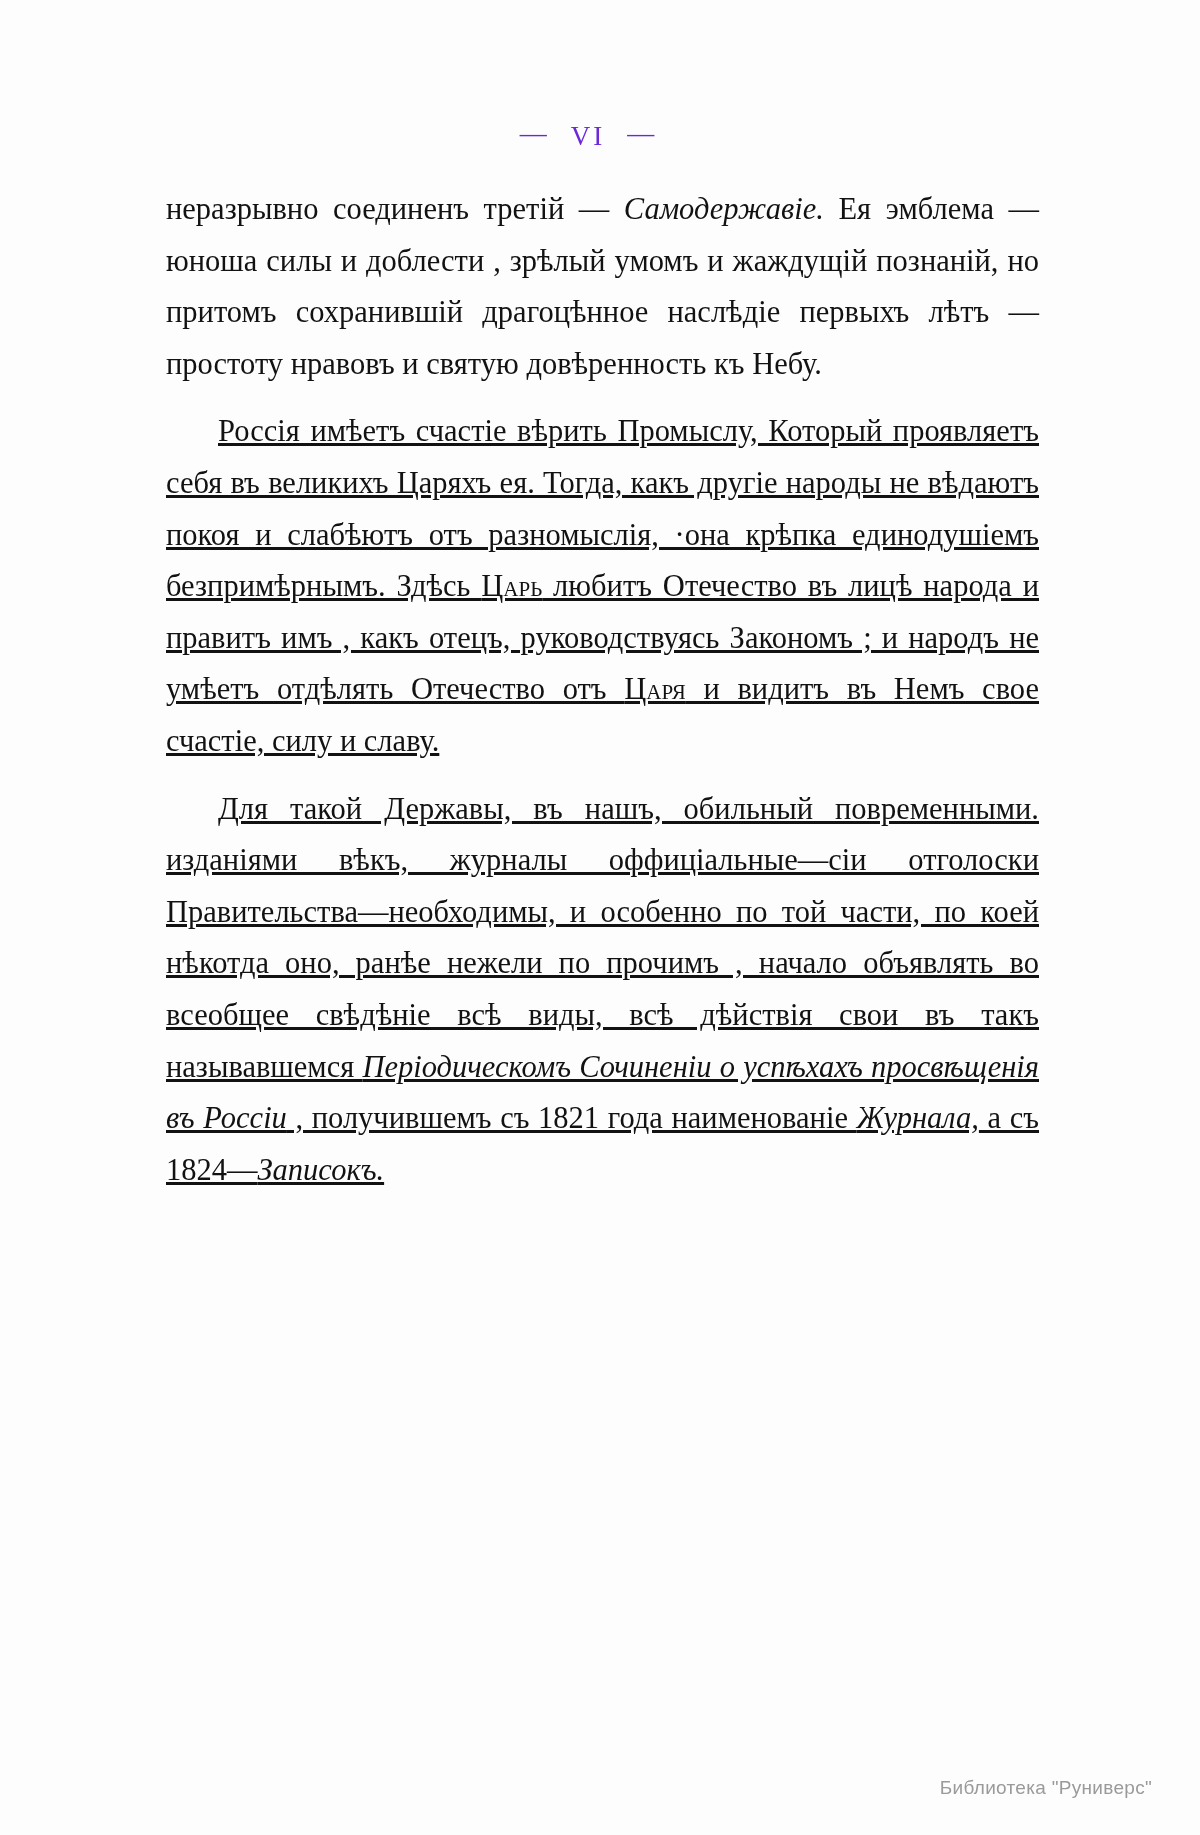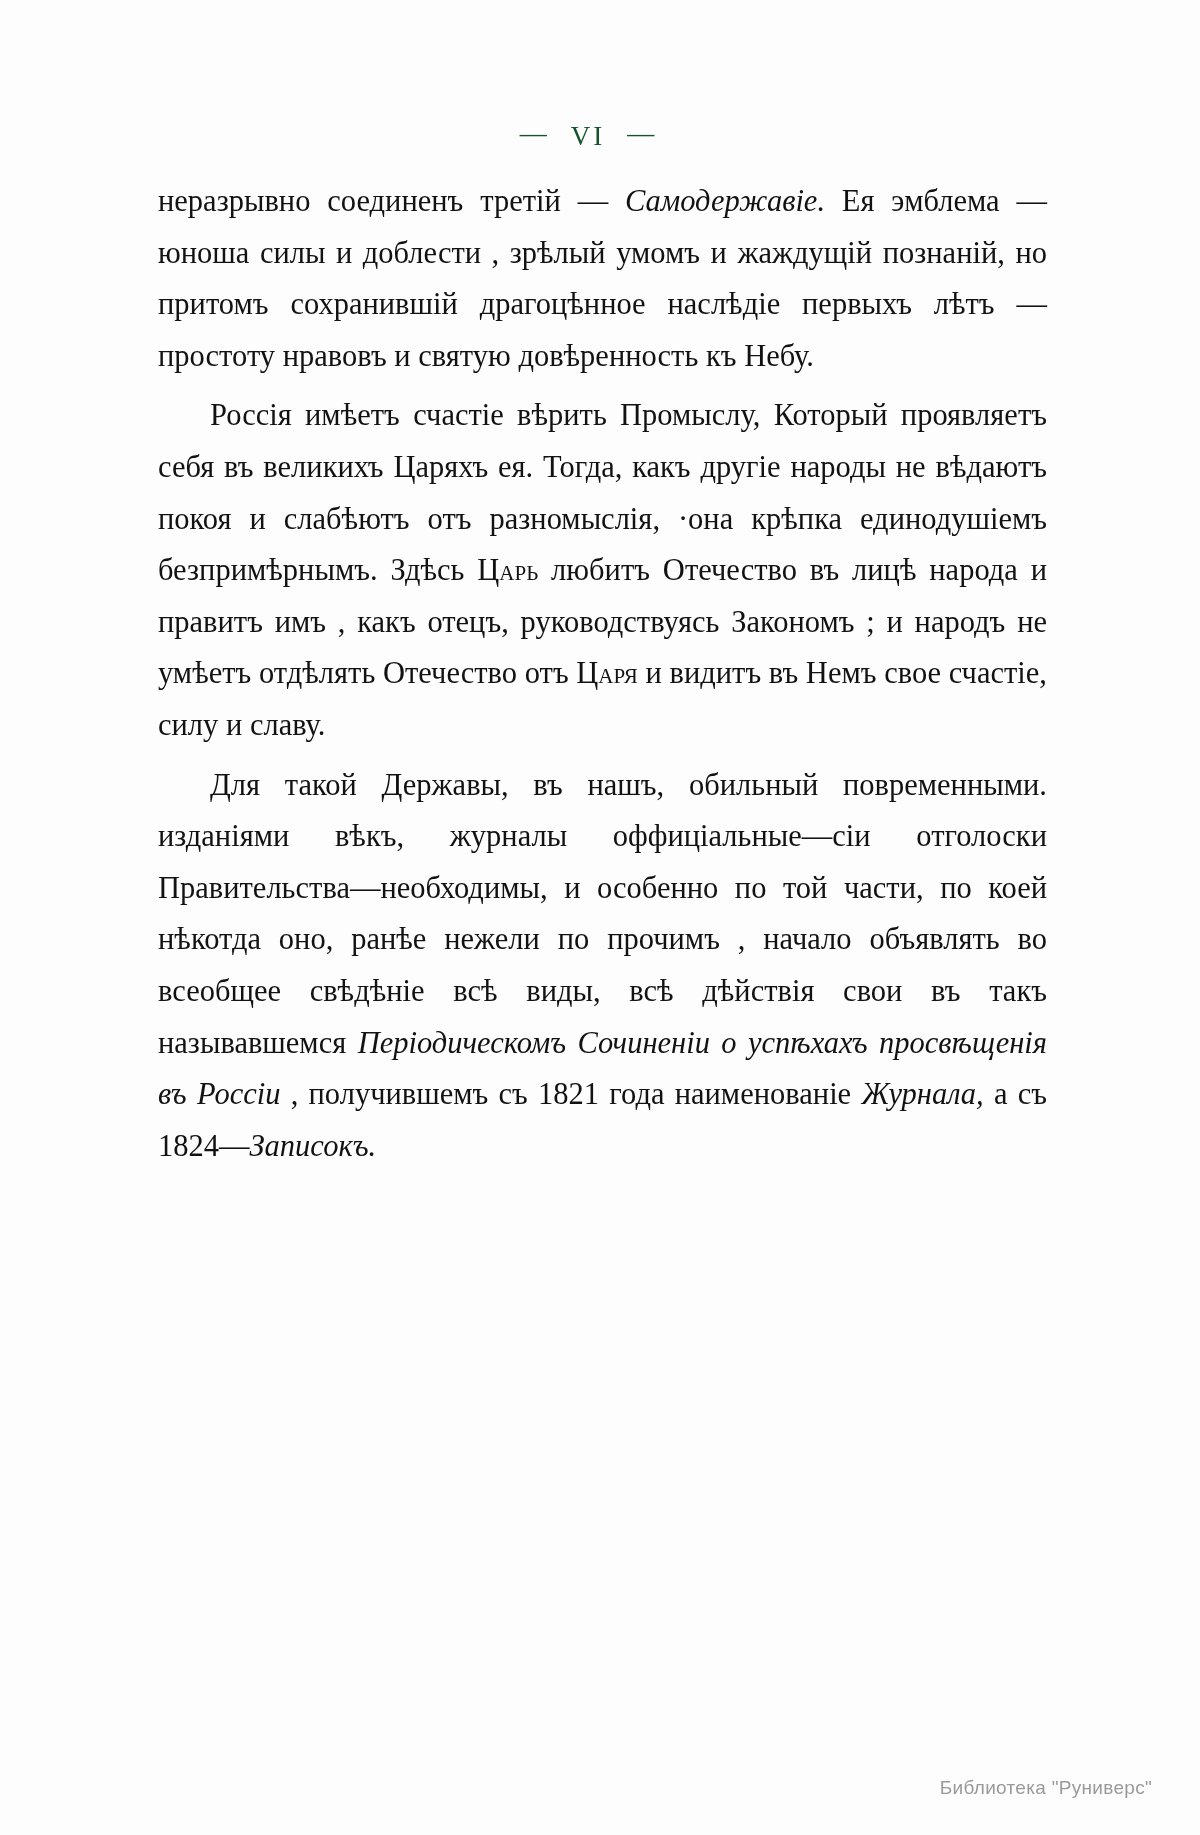--- a/index.html
+++ b/index.html
@@ -31,7 +31,7 @@
     font-size: 27px;
     letter-spacing: 2px;
     font-family: "Liberation Serif", "DejaVu Serif", serif;
-    color: #14532d;
+    color: #6d28d9;
   }
   .page-number .dash {
     display: inline-block;

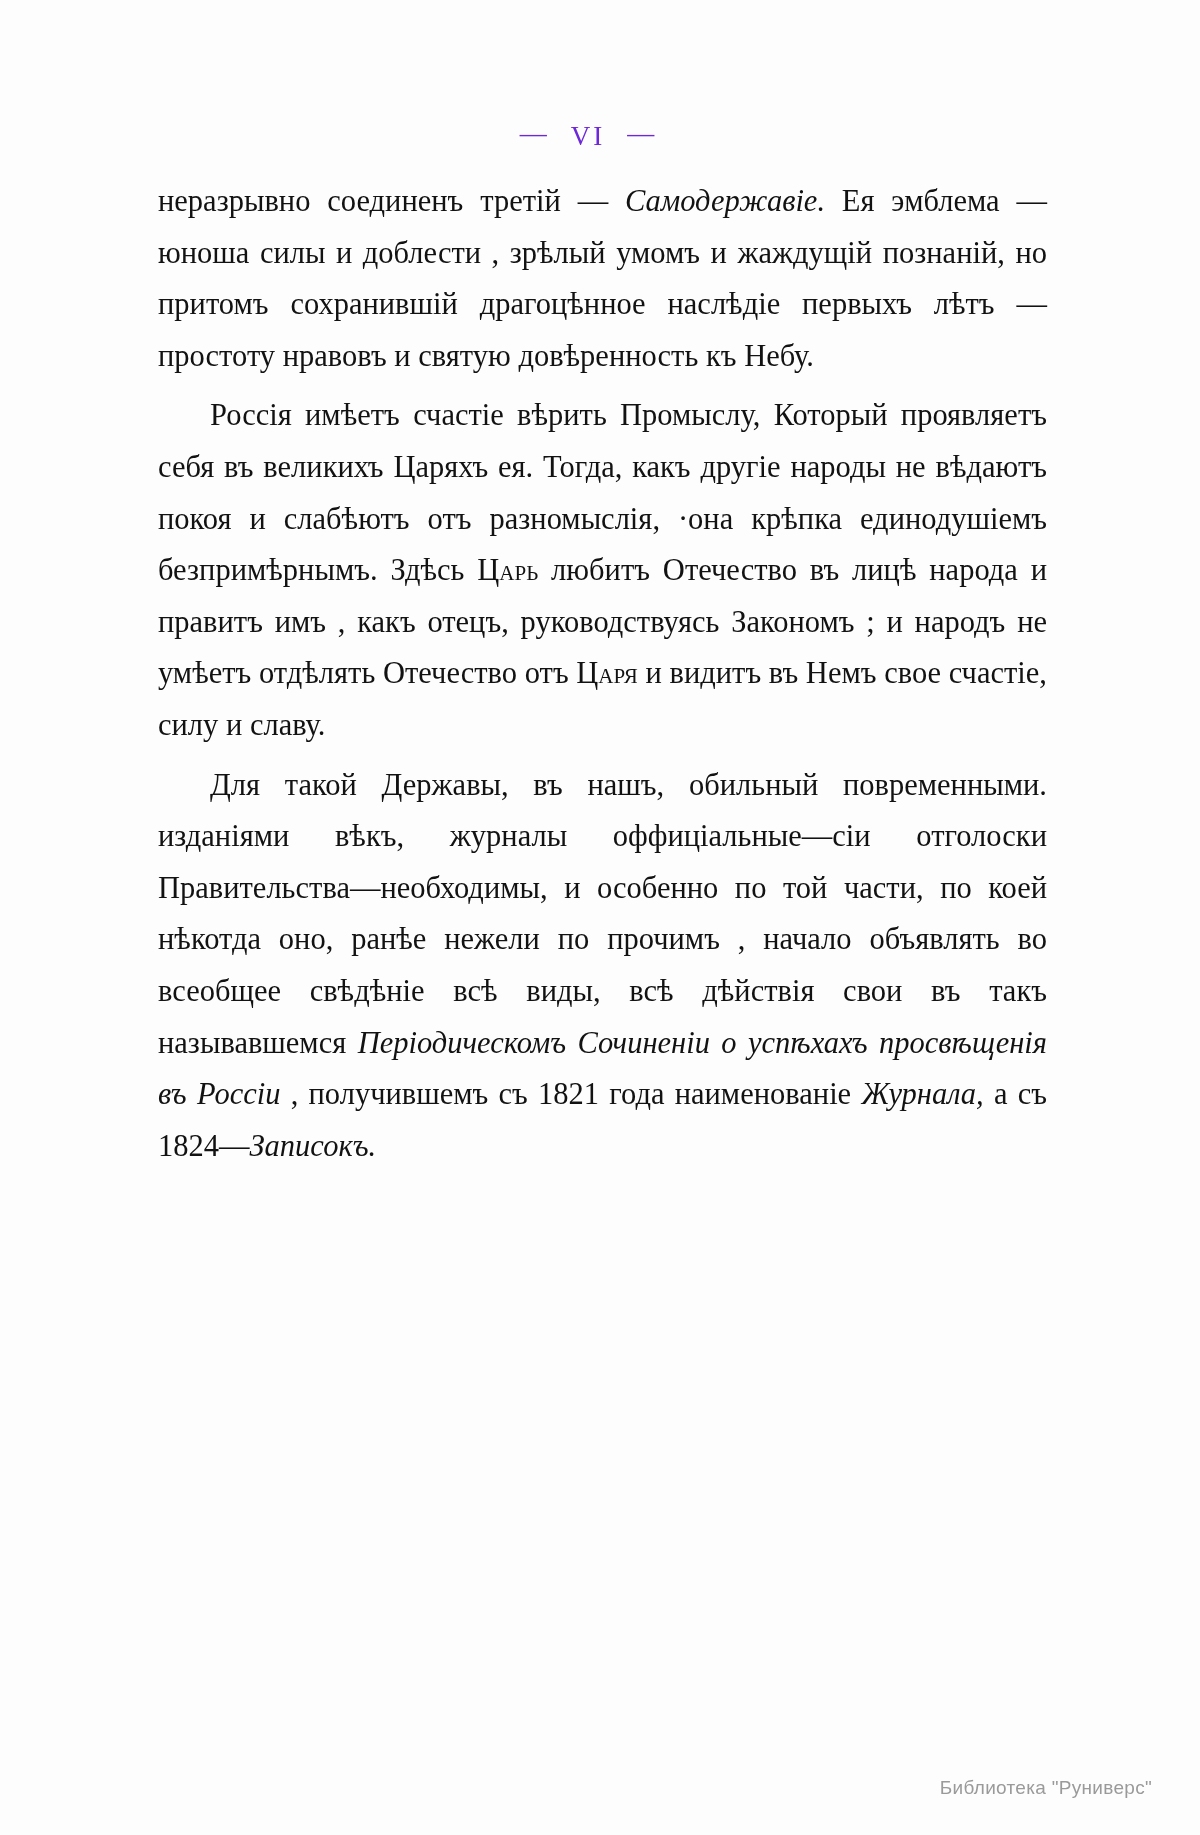--- a/index.html
+++ b/index.html
@@ -55,7 +55,7 @@
     font-family: "Liberation Serif", "DejaVu Serif", serif;
   }
   .body-text p {
-    margin: 8px;
+    margin: 16px;
     text-indent: 0;
   }
   .body-text p.indent {

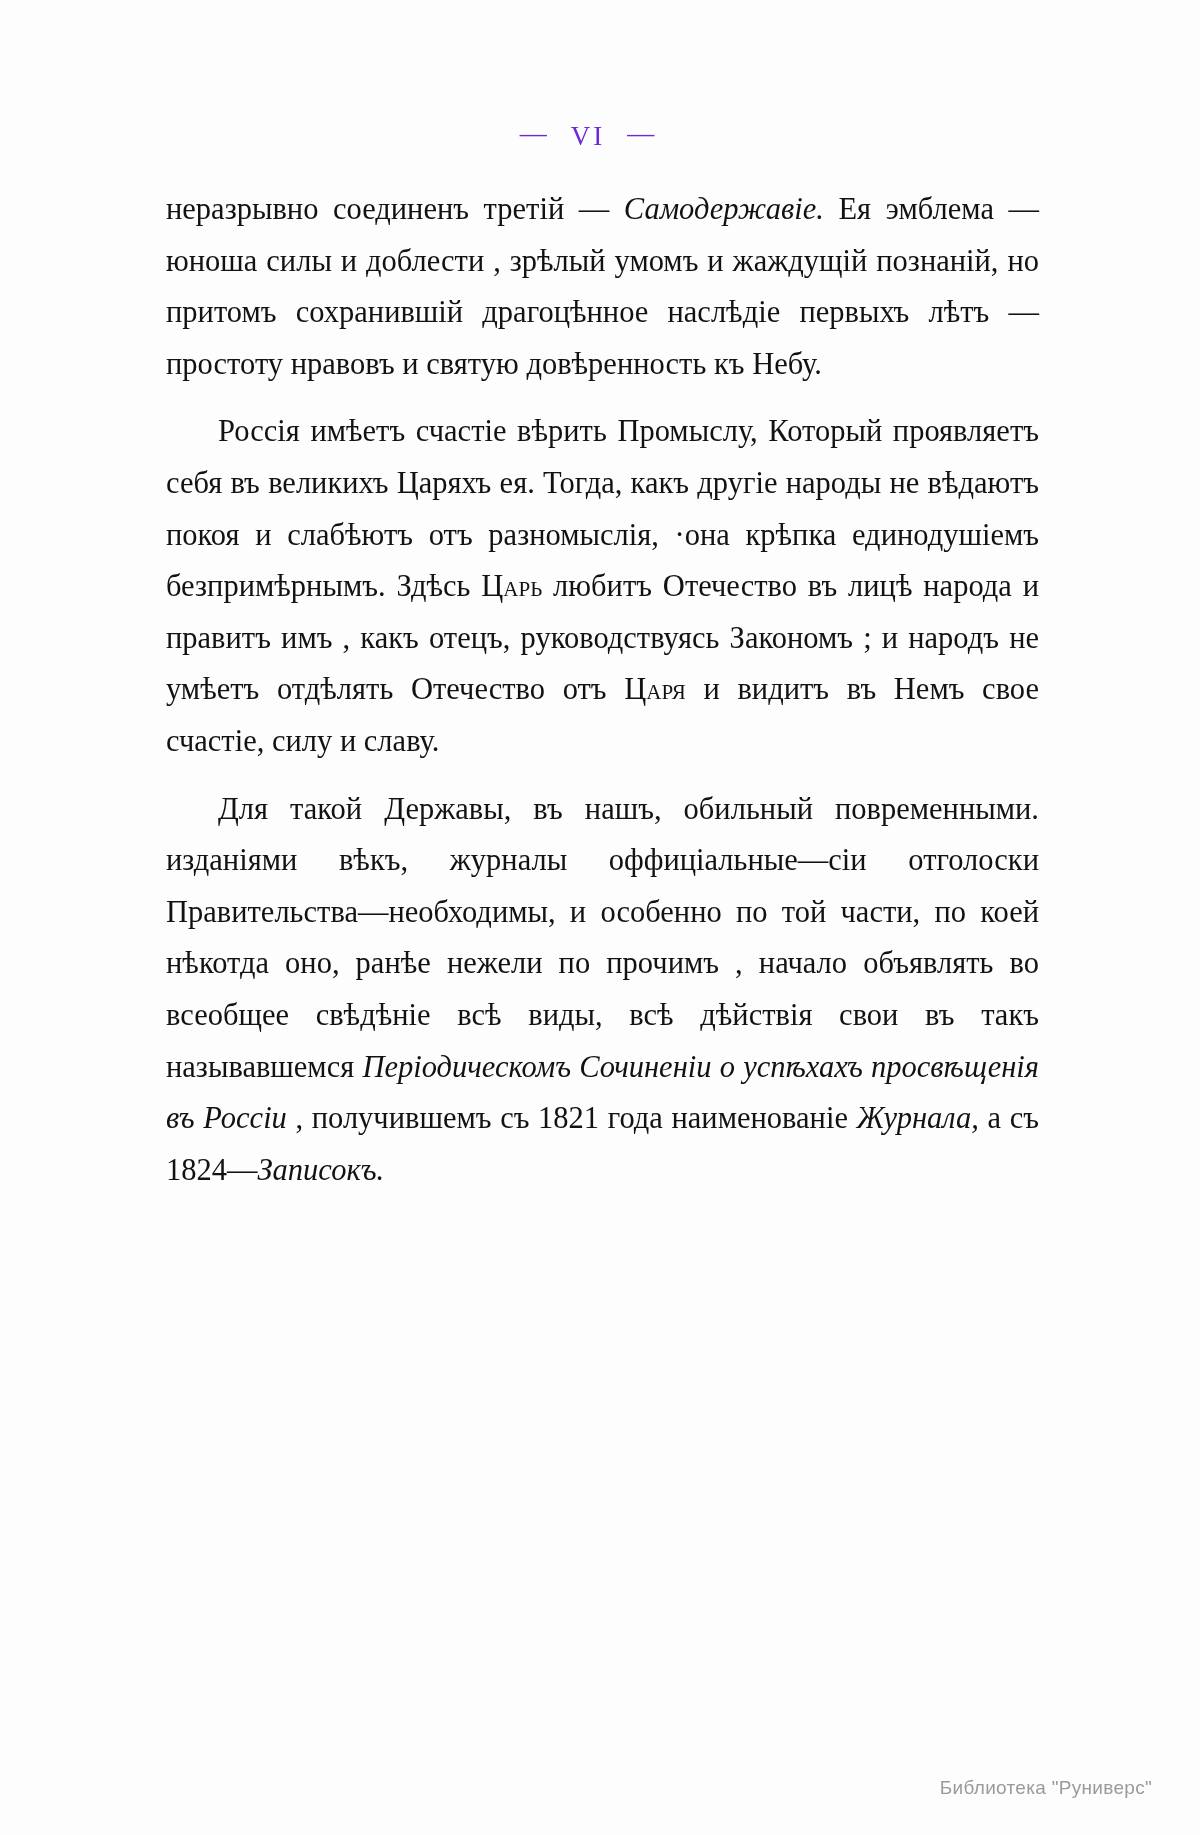--- a/index.html
+++ b/index.html
@@ -60,6 +60,7 @@
   }
   .body-text p.indent {
     text-indent: 52px;
+    text-decoration: underline;
   }
   .ital {
     font-style: italic;

